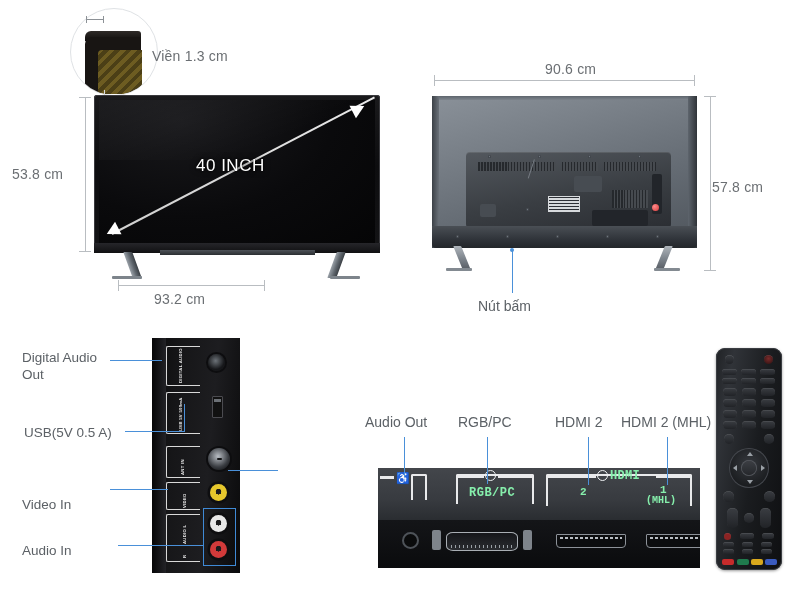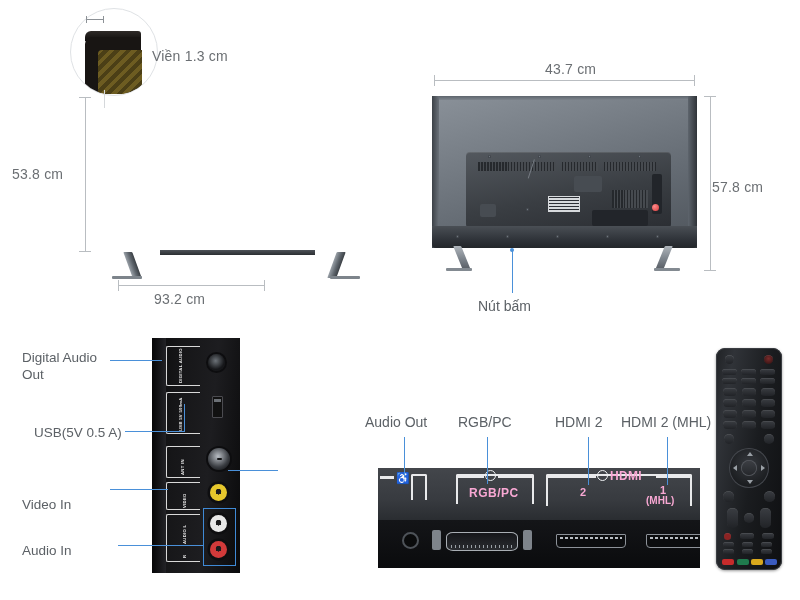--- a/index.html
+++ b/index.html
@@ -370,7 +370,7 @@
   <div class="dimline-h abs" style="left:434px; top:80px; width:261px;"></div>
   <div class="tick-v" style="left:434px; top:75px; height:11px;"></div>
   <div class="tick-v" style="left:694px; top:75px; height:11px;"></div>
-  <div class="dimtext abs" style="left:545px; top:61px;">43.7 cm</div>
+  <div class="dimtext abs" style="left:545px; top:61px;">90.6 cm</div>
 
   <div class="dimline-v abs" style="left:710px; top:96px; height:175px;"></div>
   <div class="tick-h" style="left:704px; top:96px; width:12px;"></div>

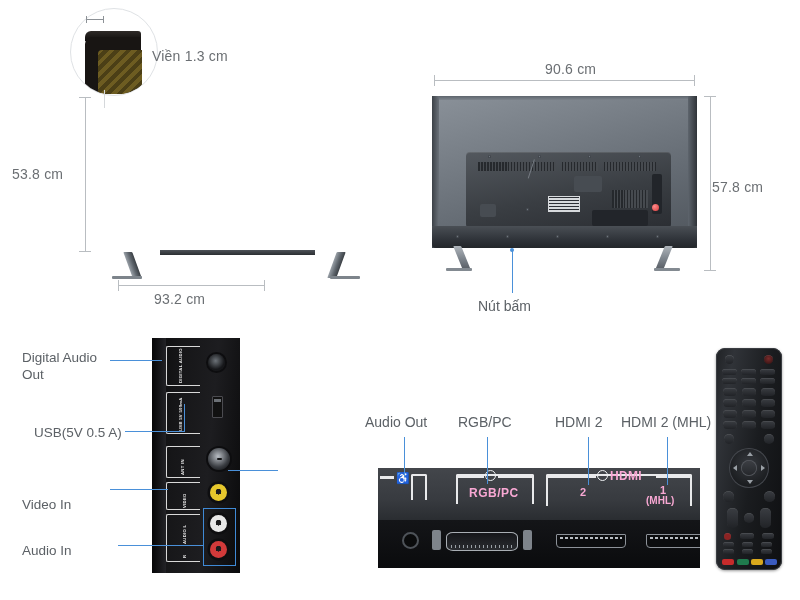--- a/index.html
+++ b/index.html
@@ -304,6 +304,22 @@
 
   <div class="dimtext abs" style="left:152px; top:48px;">Viền 1.3 cm</div>
 
+  <div class="tv-front-body" style="left:94px; top:95px; width:286px; height:158px;">
+    <div class="tv-front-screen" style="left:5px; top:5px; right:5px; bottom:10px;">
+      <div class="tv-front-sheen"></div>
+    </div>
+    <div class="tv-front-bottombar" style="height:10px;"></div>
+
+    <div class="diag-line" style="left:18px; top:138px; width:296px; transform: rotate(-27.5deg);"></div>
+    <div class="arrow-tri" style="left:12px; top:129px;
+                border-top:7px solid transparent; border-bottom:7px solid transparent;
+                border-right:13px solid #ffffff; transform: rotate(-27.5deg);"></div>
+    <div class="arrow-tri" style="left:258px; top:7px;
+                border-top:7px solid transparent; border-bottom:7px solid transparent;
+                border-left:13px solid #ffffff; transform: rotate(-27.5deg);"></div>
+
+    <div class="inch-label" style="left:102px; top:61px;">40 INCH</div>
+  </div>
 
   <div class="tv-neck" style="left:160px; top:250px; width:155px; height:5px;"></div>
   <div class="leg" style="left:128px; top:252px; width:9px; height:26px;

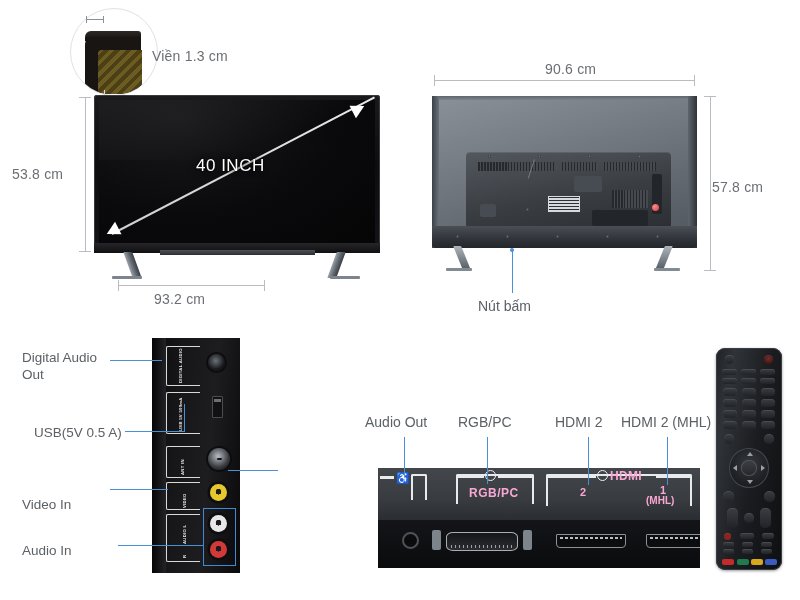--- a/index.html
+++ b/index.html
@@ -447,7 +447,7 @@
 
   <div class="labeltext abs" style="left:22px; top:349px; white-space:pre-line;">Digital Audio
 Out</div>
-  <div class="labeltext abs" style="left:34px; top:424px;">USB(5V 0.5 A)</div>
+  <div class="labeltext abs" style="left:24px; top:424px;">USB(5V 0.5 A)</div>
   <div class="labeltext abs" style="left:22px; top:496px;">Video In</div>
   <div class="labeltext abs" style="left:22px; top:542px;">Audio In</div>
 

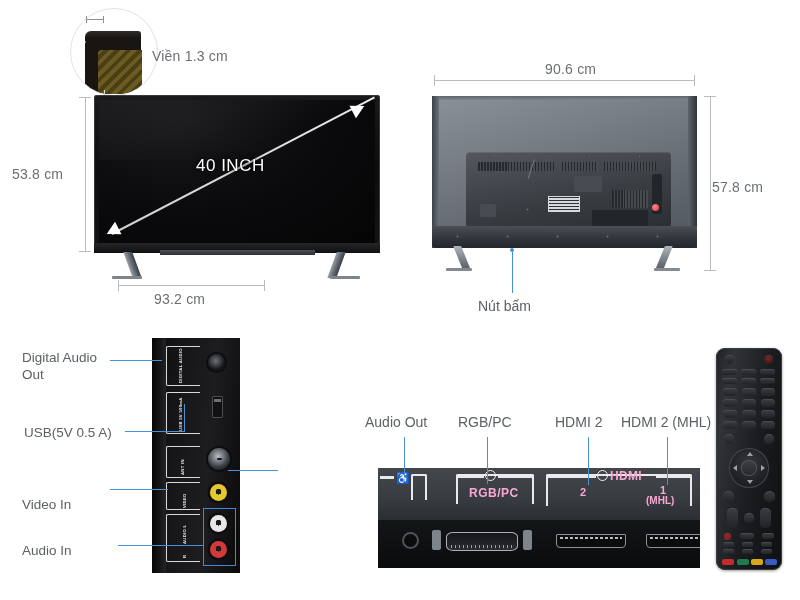--- a/index.html
+++ b/index.html
@@ -219,8 +219,8 @@
     background: linear-gradient(180deg,#141518,#0a0b0d);
   }
   .pb-silk{
-    position:absolute; color:#f9a8d4; font-weight:bold;
-    font-family:Liberation Sans, sans-serif;
+    position:absolute; color:#86efac; font-weight:bold;
+    font-family:Liberation Mono, monospace;
     white-space:nowrap;
   }
   .pb-bracket{

